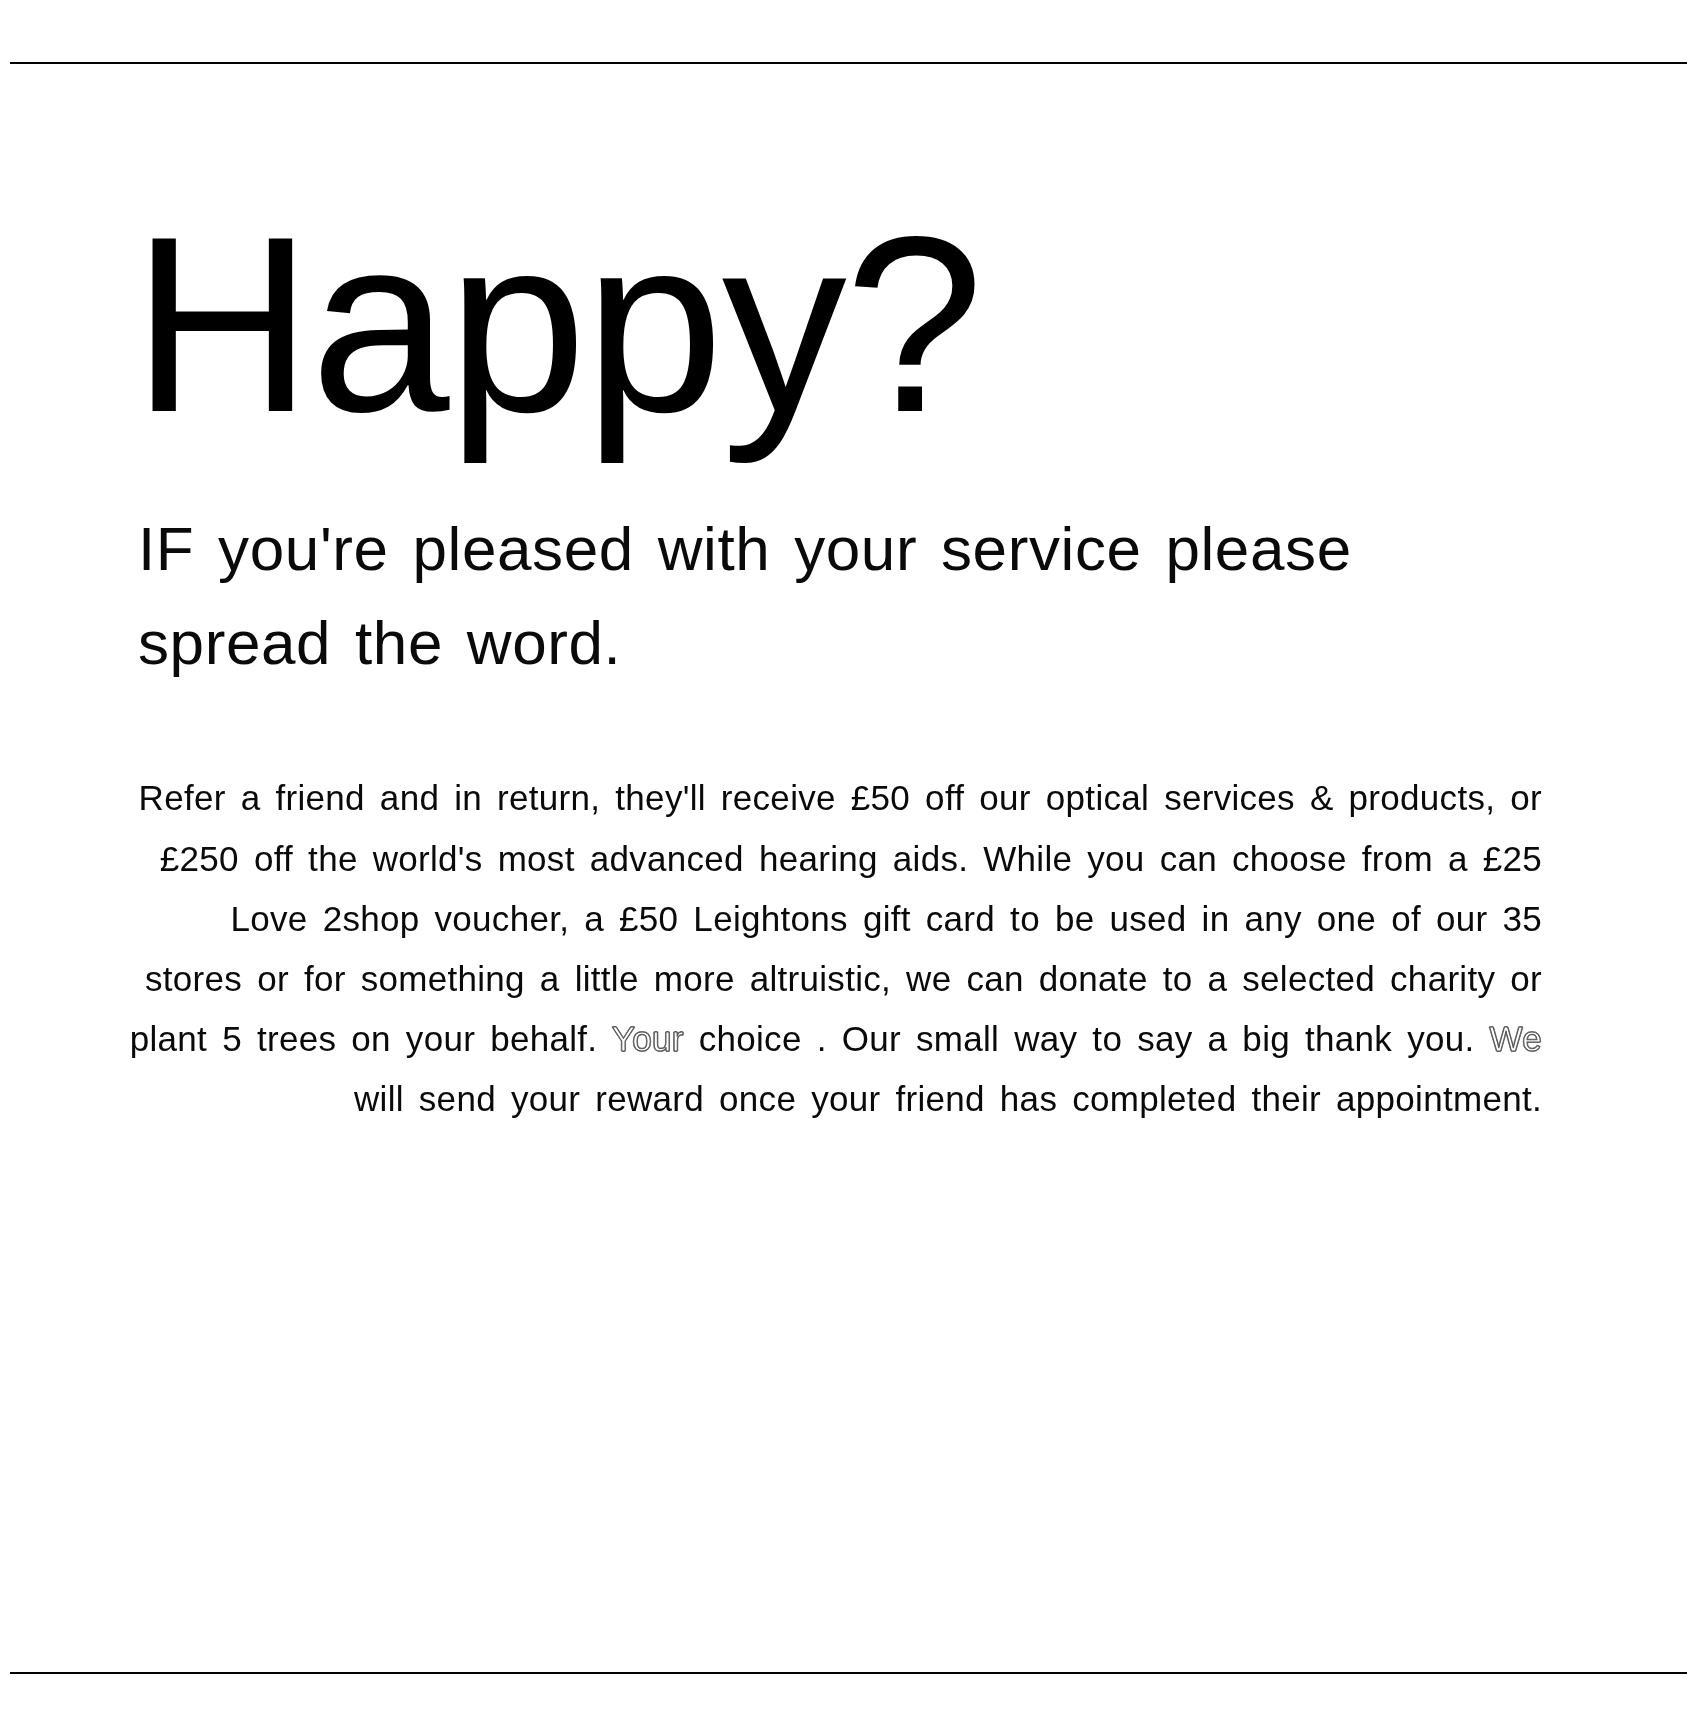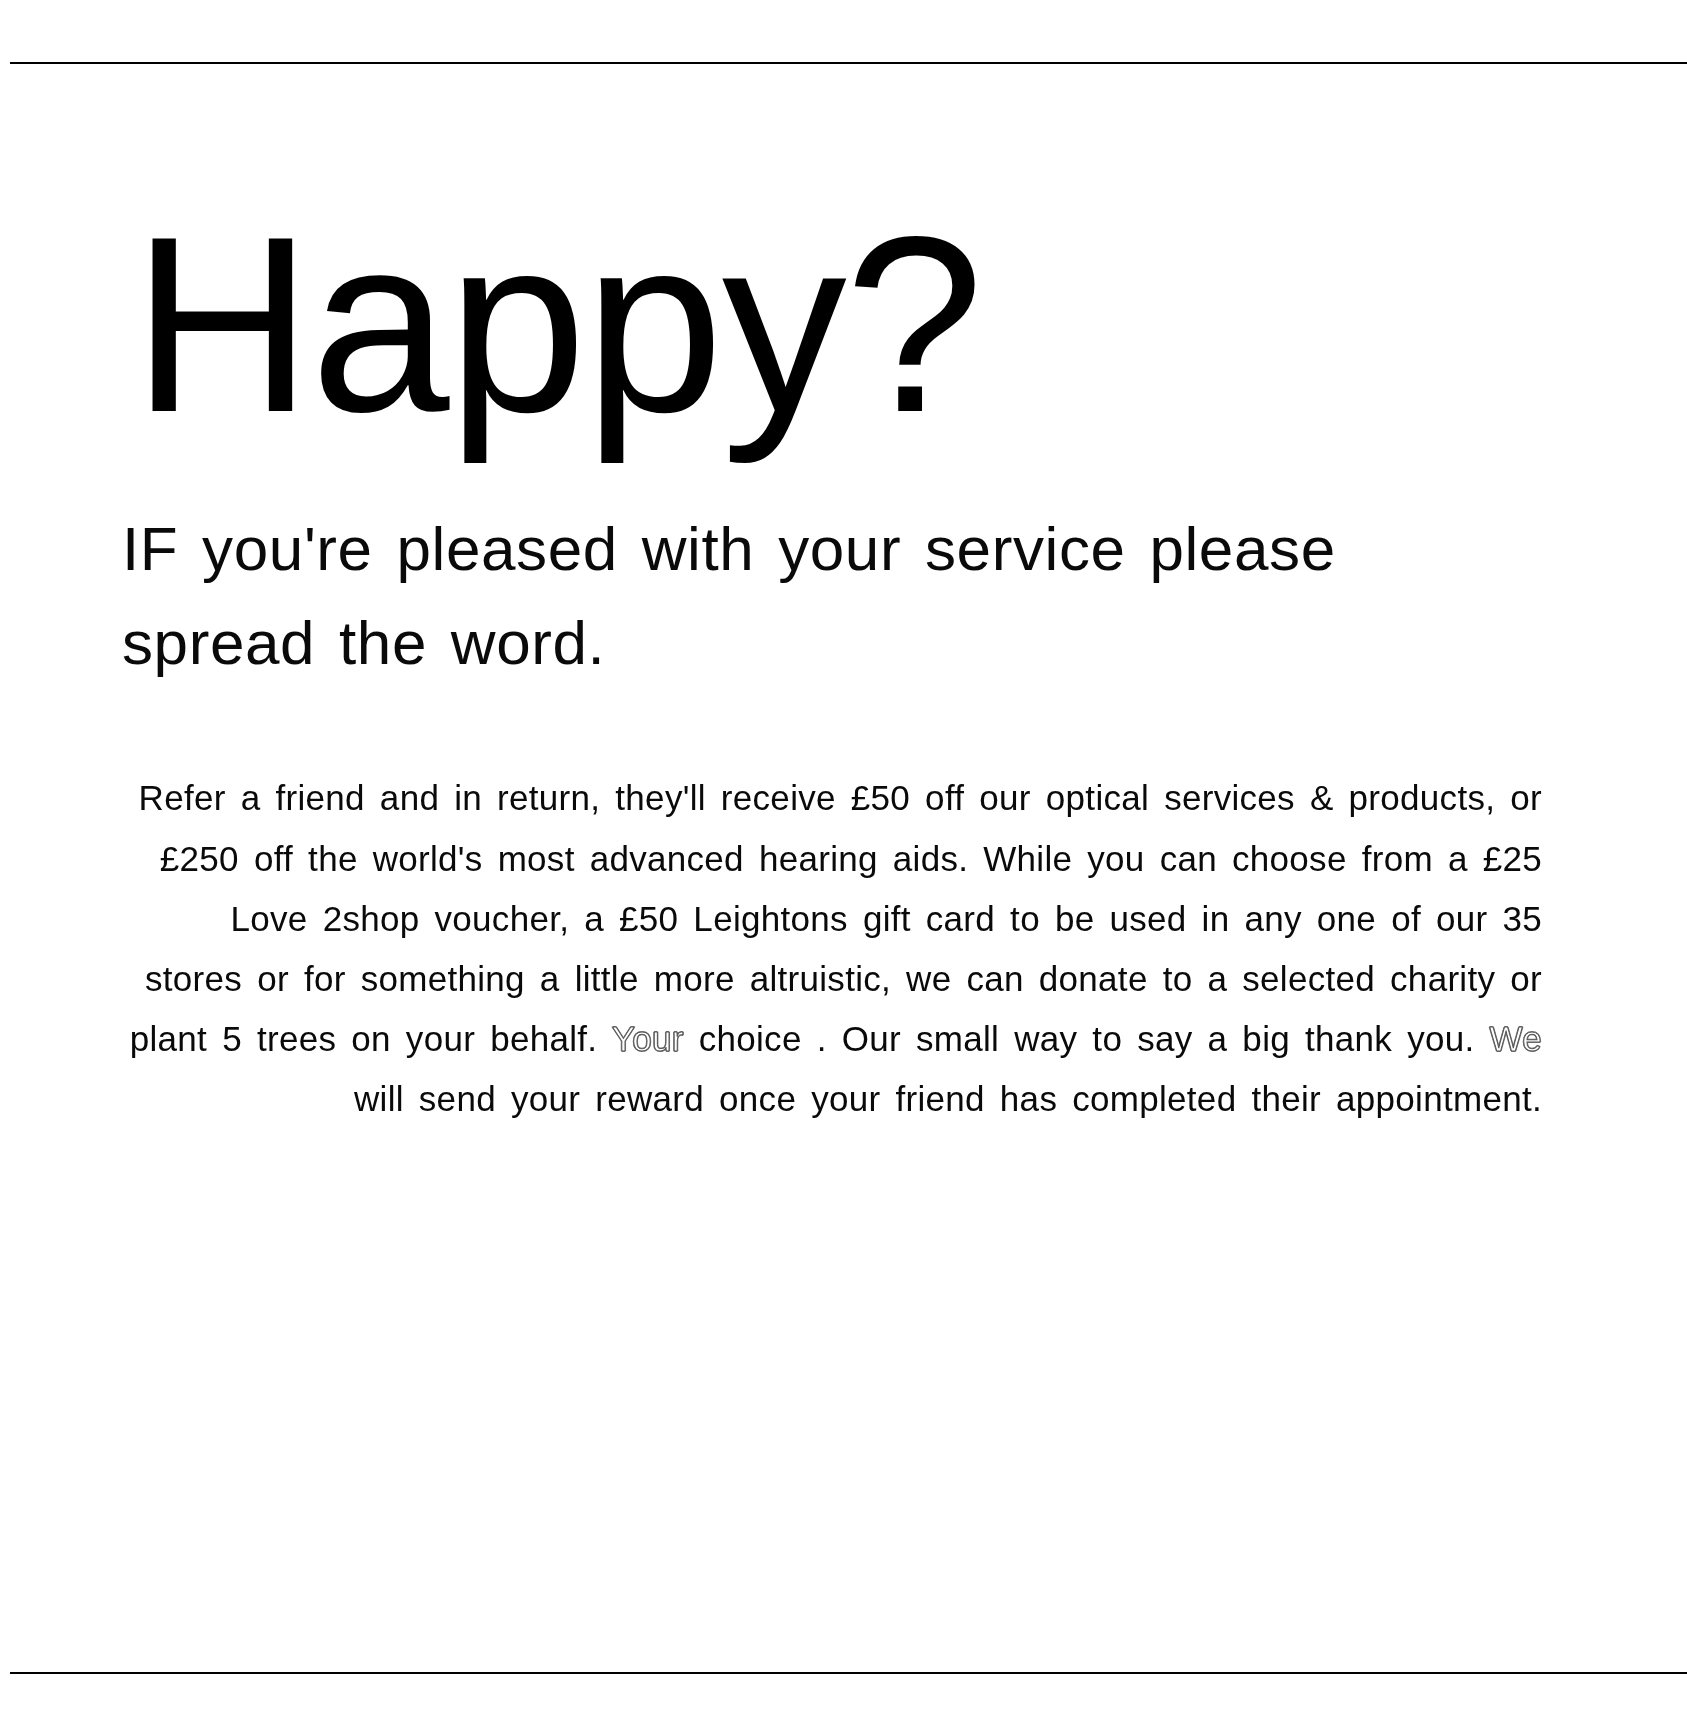--- a/index.html
+++ b/index.html
@@ -60,7 +60,7 @@
   }
 
   .subhead {
-    margin: 52px 0 0 2px;
+    margin: 52px 0 0 18px;
     font-size: 62px;
     line-height: 1.52;
     font-weight: 400;

